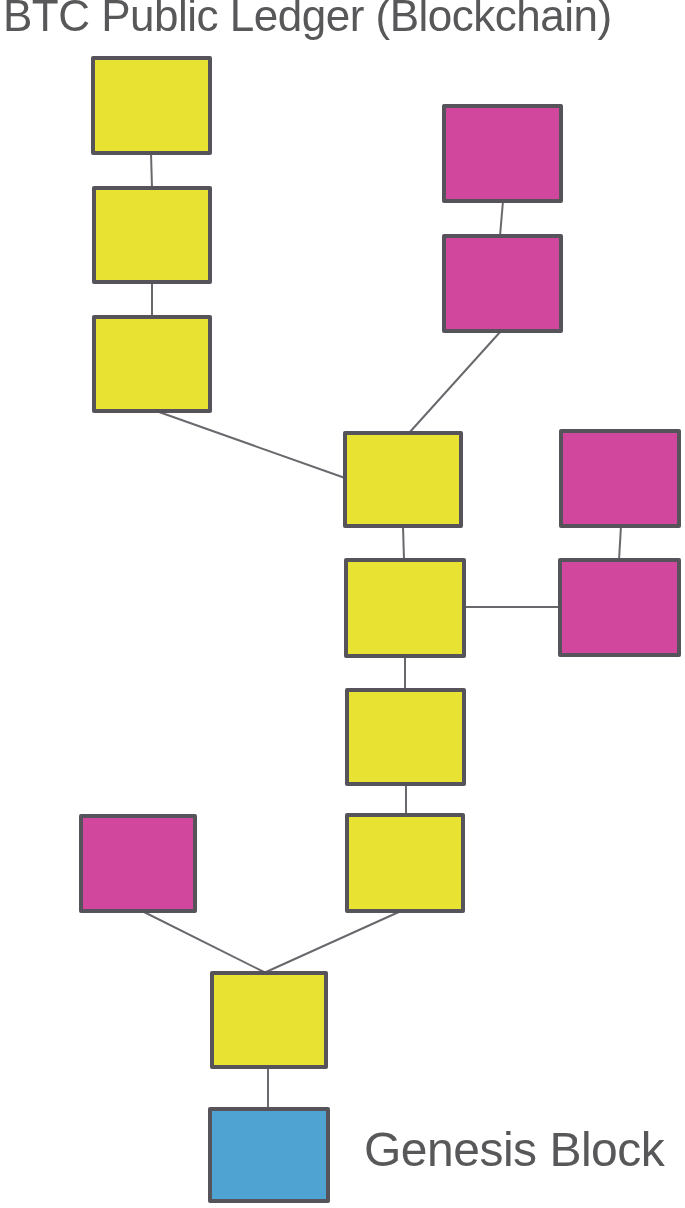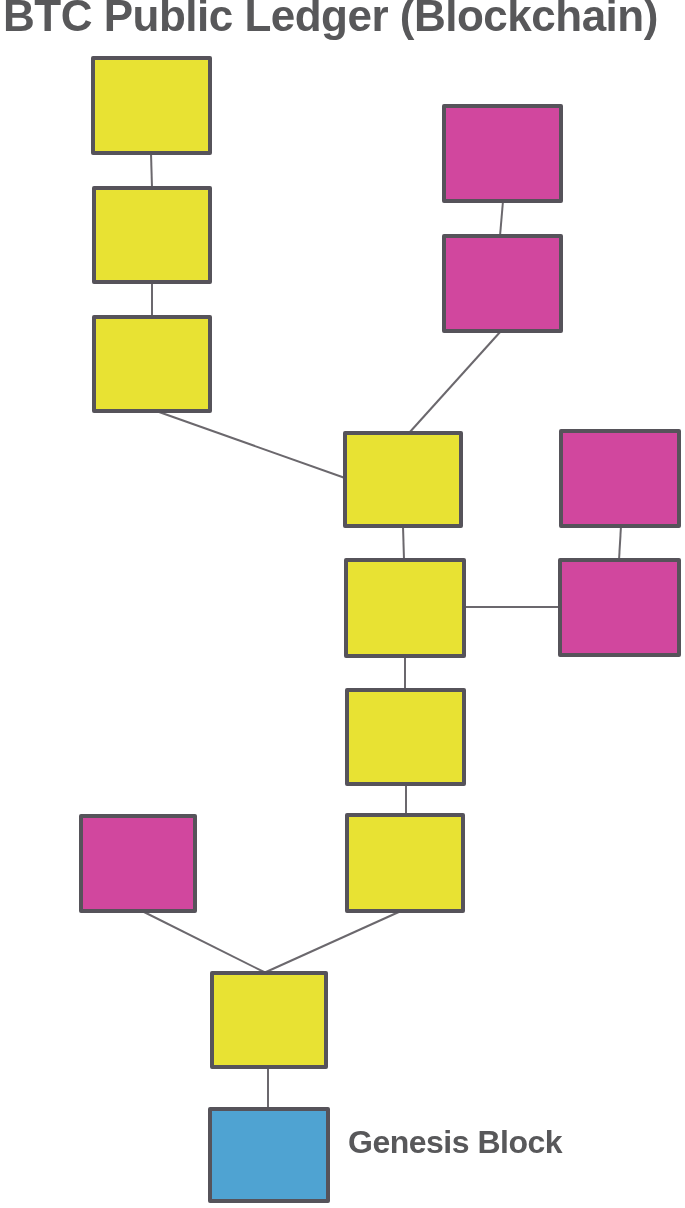--- a/index.html
+++ b/index.html
@@ -14,7 +14,6 @@
     height: 1208px;
     background: var(--background, #ffffff);
     overflow: hidden;
-    font-weight: bold;
   }
   .edge-layer {
     position: absolute;

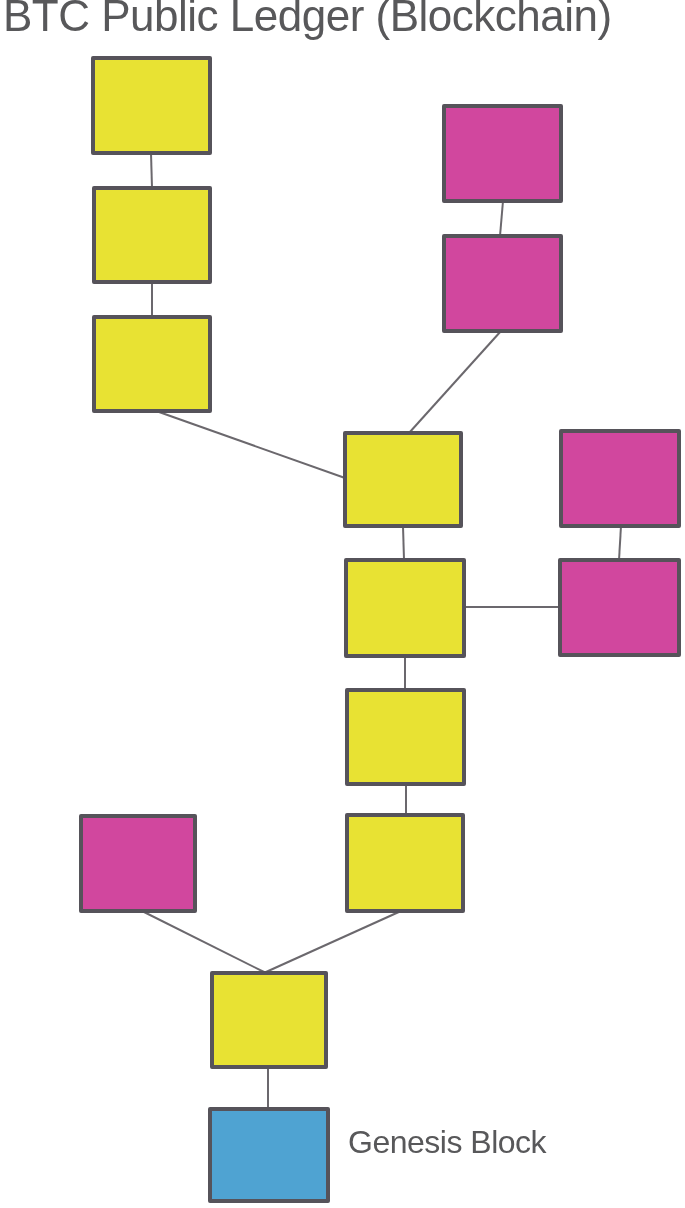--- a/index.html
+++ b/index.html
@@ -43,9 +43,9 @@
   }
   .genesis-label {
     position: absolute;
-    left: 348px;
+    left: 364px;
     top: 1126px;
-    font-size: 32px;
+    font-size: 48px;
     line-height: 1.0;
     letter-spacing: -0.5px;
     color: var(--text, #58585a);

